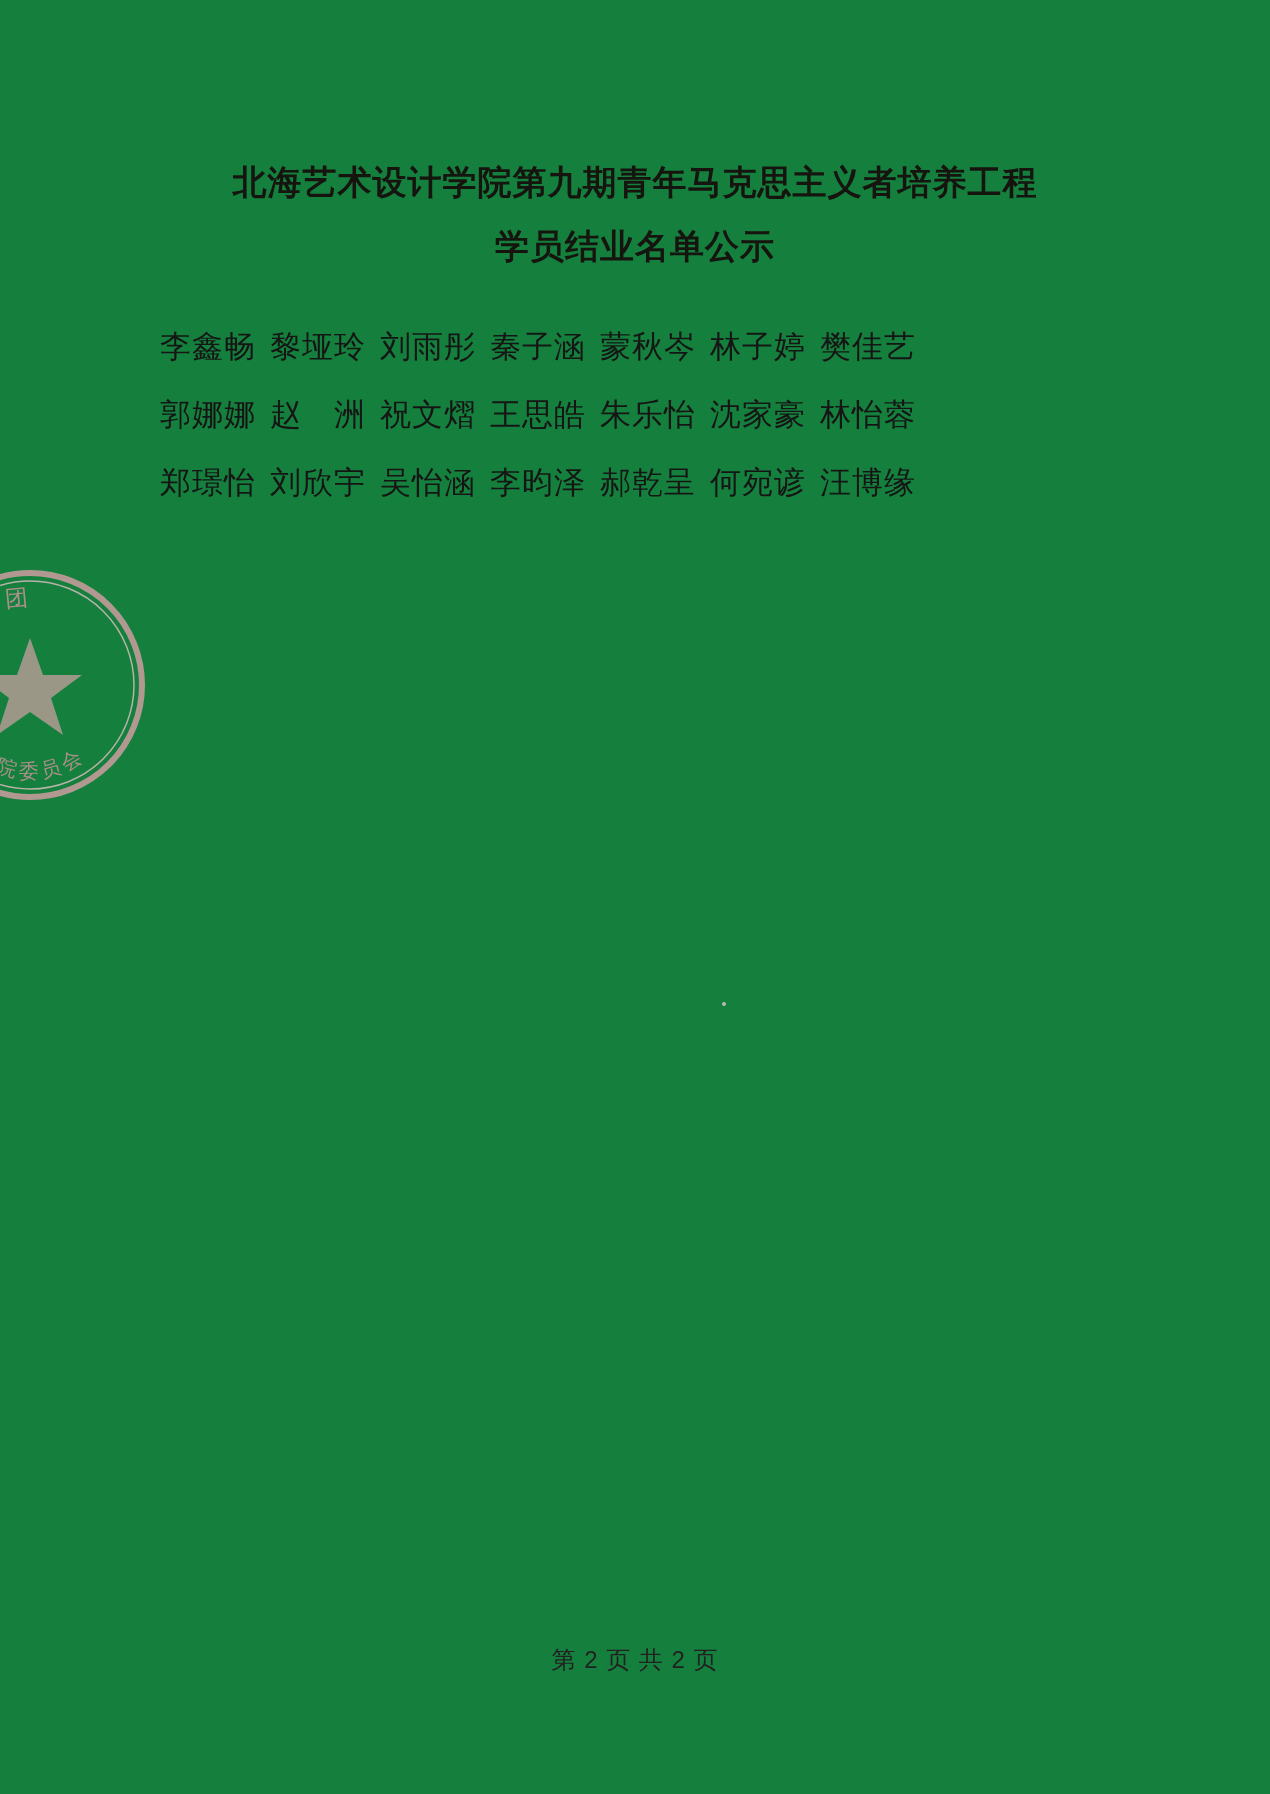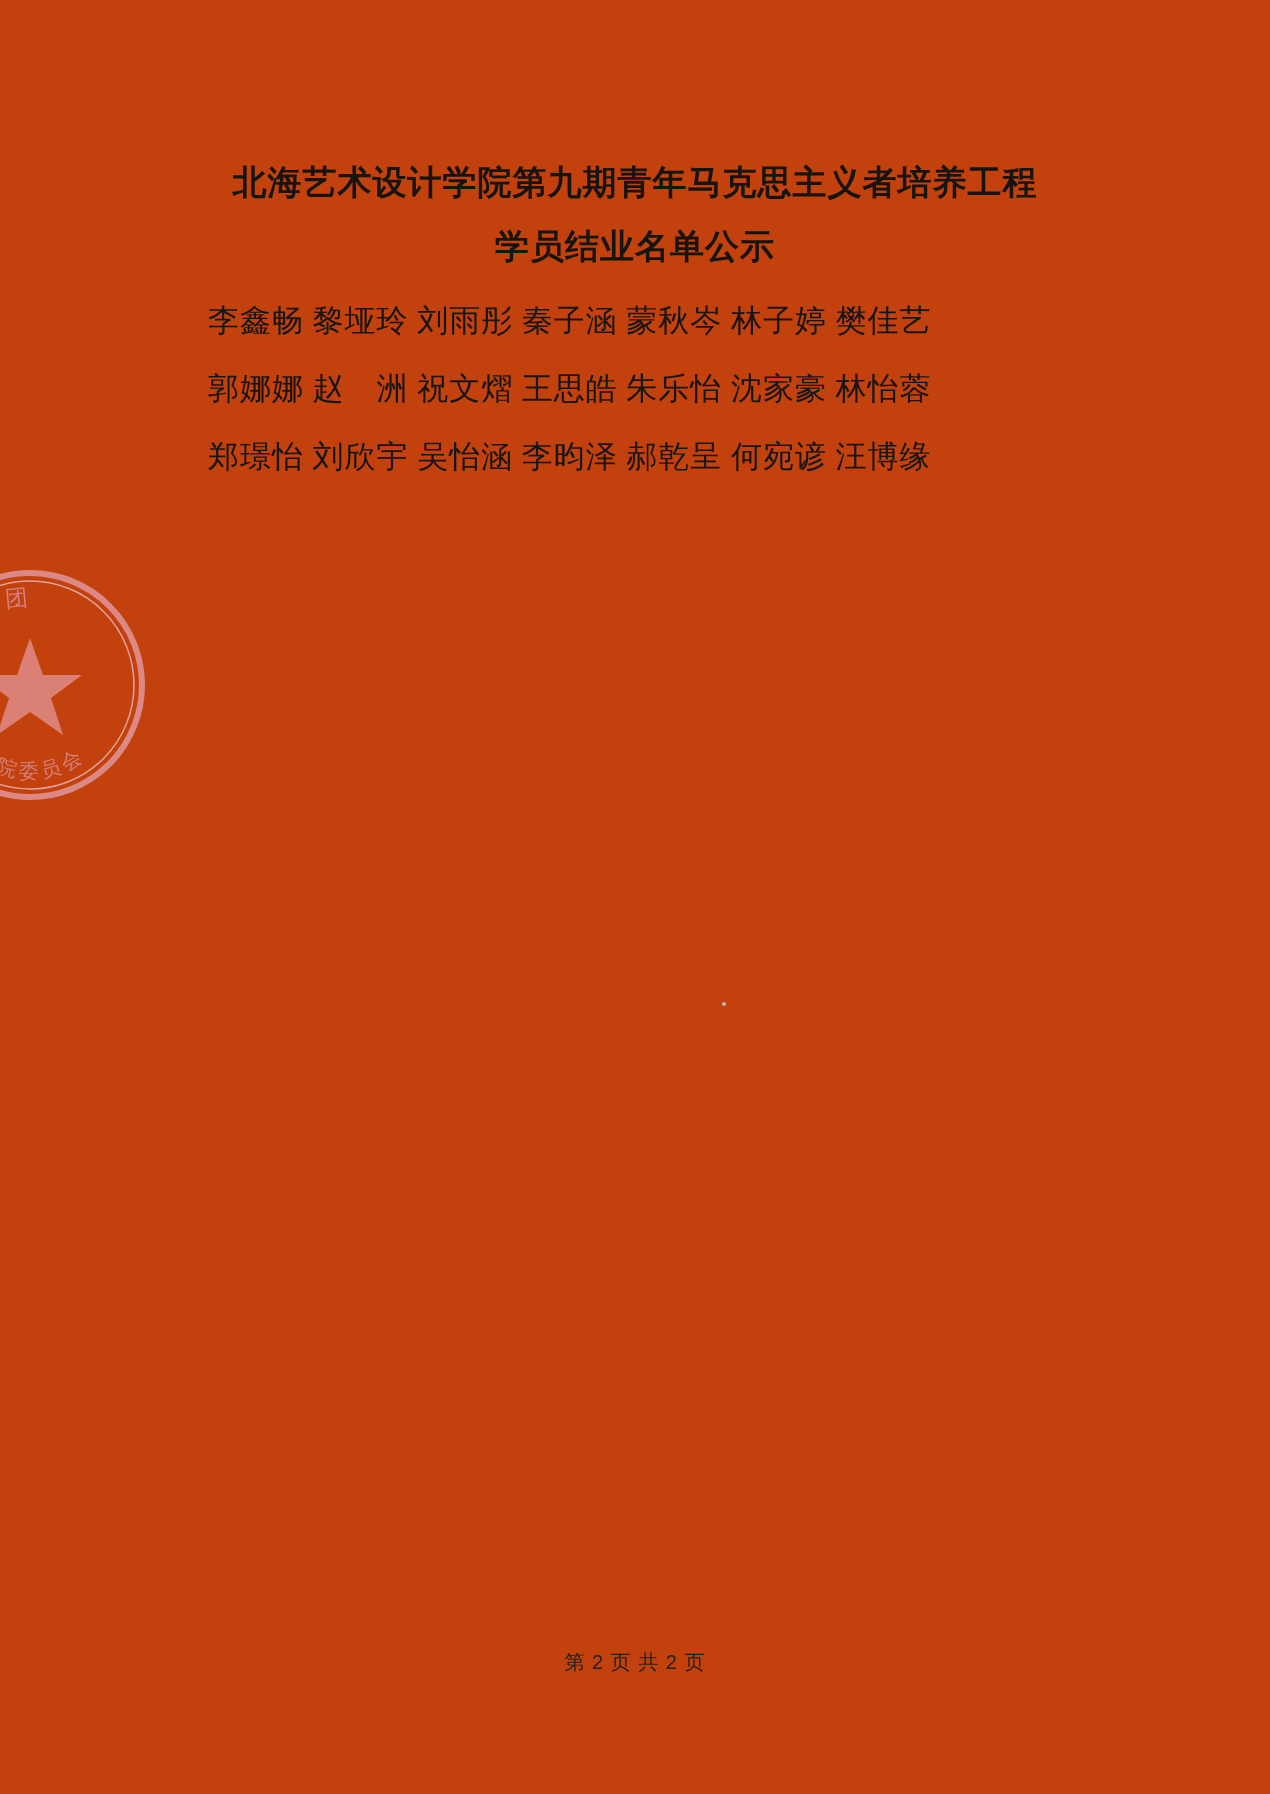--- a/index.html
+++ b/index.html
@@ -19,7 +19,7 @@
   .page {
     position: absolute;
     inset: 0;
-    background: #c2410c;
+    background: #15803d;
     padding-left: 32px;
   }
 

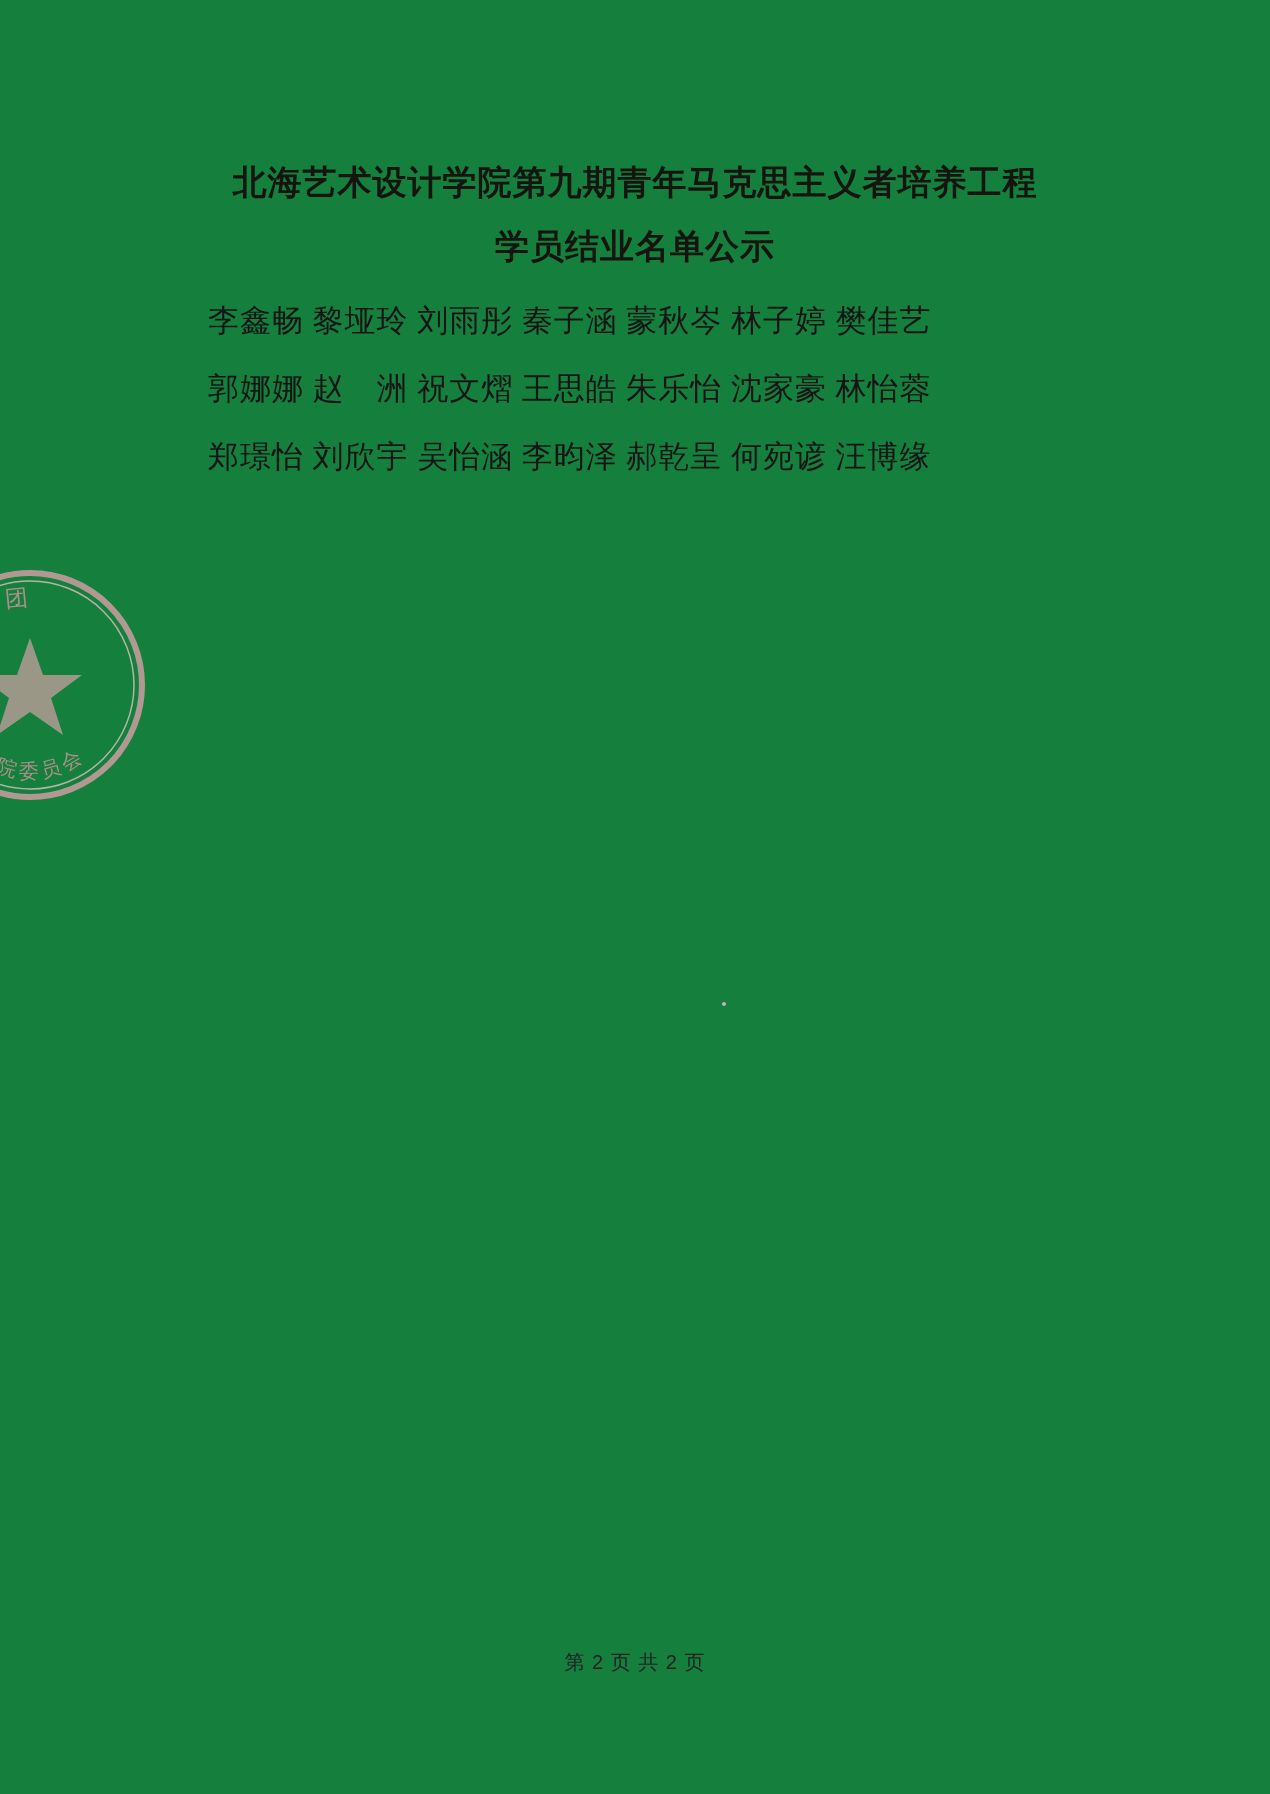--- a/index.html
+++ b/index.html
@@ -50,8 +50,7 @@
   .name-row {
     display: flex;
     height: 68px;
-    align-items: flex-start;
-    margin-left: 48px;
+    align-items: flex-end;
   }
   .name-cell {
     width: 110px;

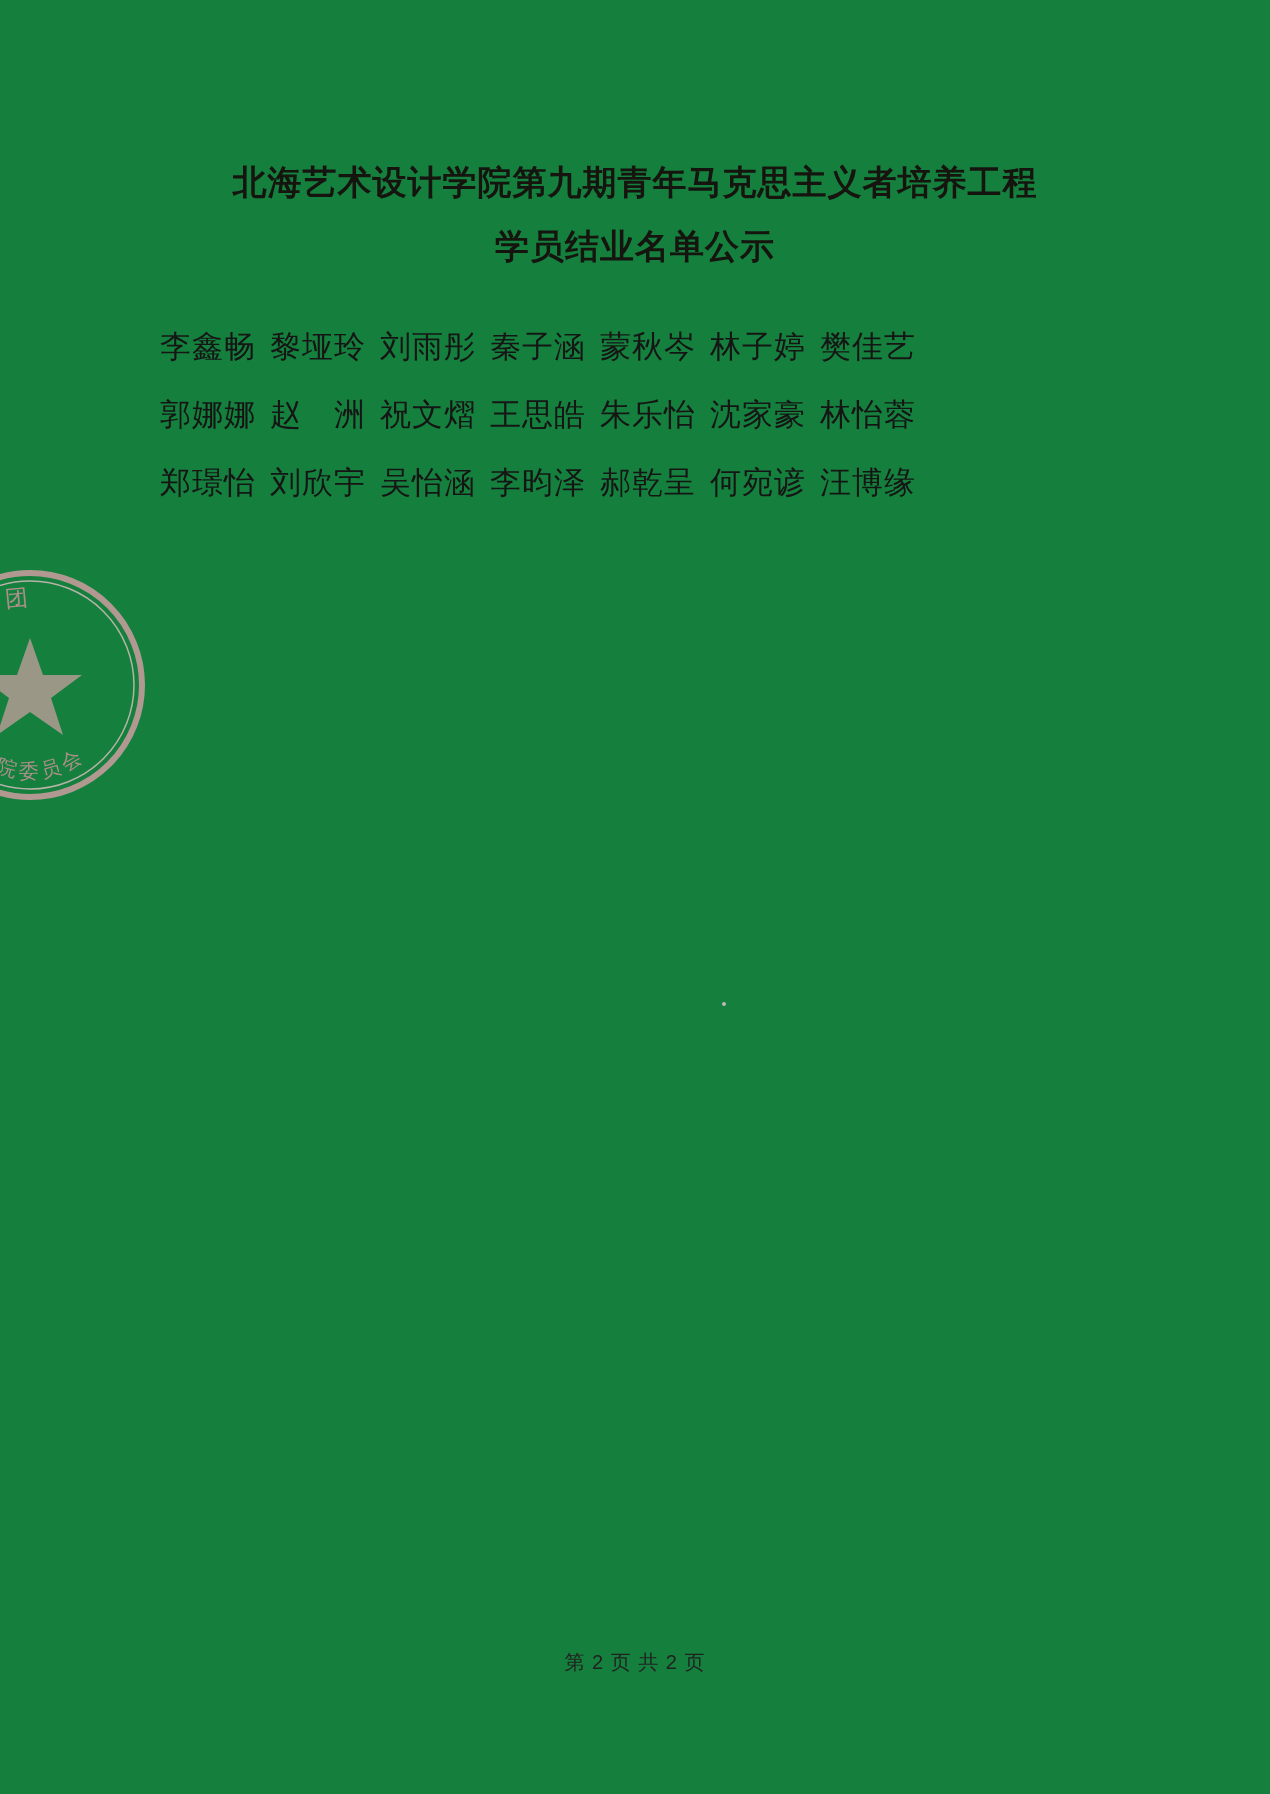--- a/index.html
+++ b/index.html
@@ -81,7 +81,7 @@
     width: 100%;
     text-align: center;
     font-family: "Liberation Sans", sans-serif;
-    font-size: 20px;
+    font-size: 24px;
     color: #212121;
     letter-spacing: 1px;
   }

